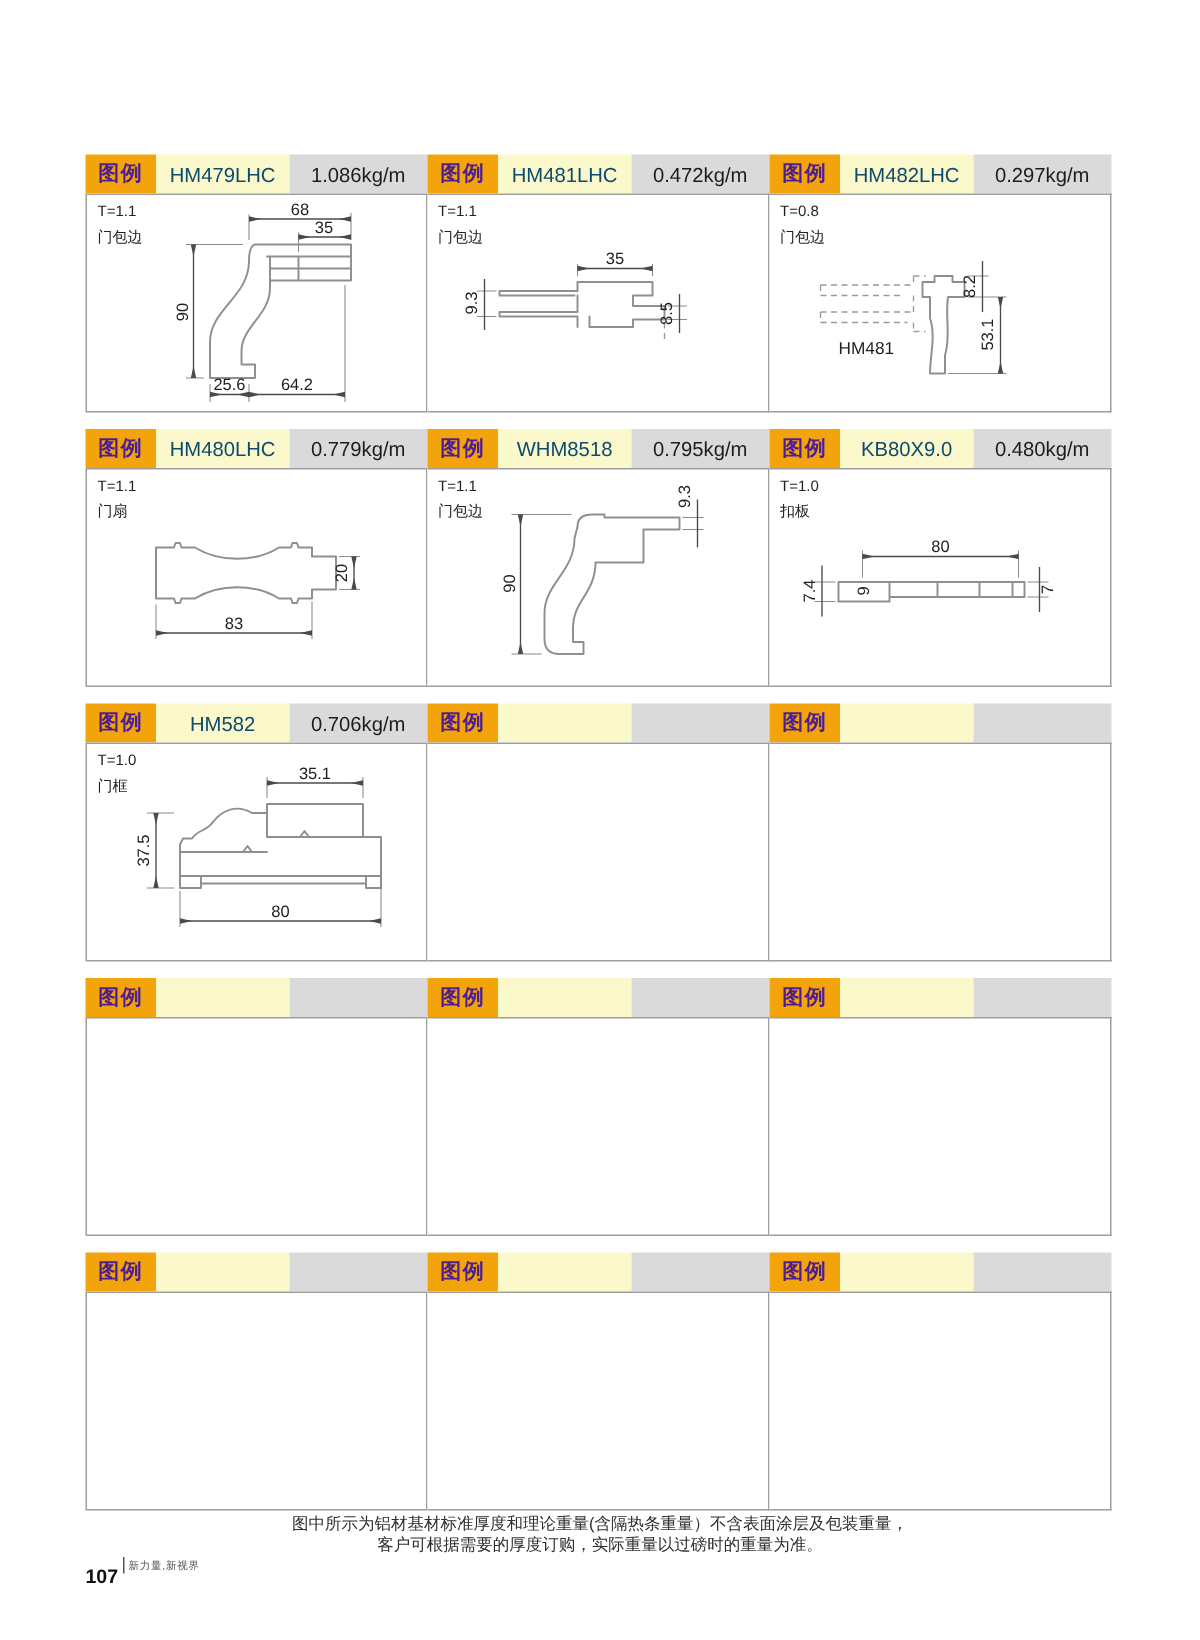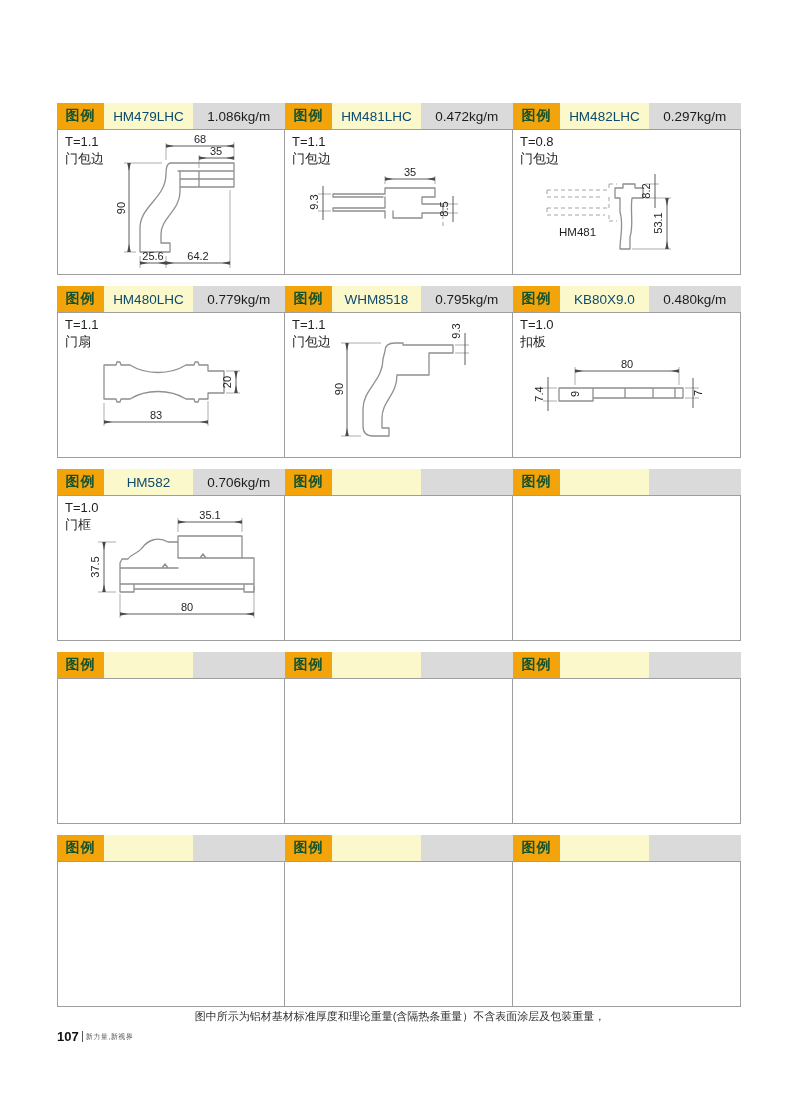--- a/index.html
+++ b/index.html
@@ -12,7 +12,7 @@
   .cell { width:228px; }
   .cell-header { display:flex; height:26px; }
   .legend {
-    width:48px; background:#F3A40A; color:#14532d; font-weight:bold;
+    width:48px; background:#F3A40A; color:#4c1d95; font-weight:bold;
     font-size:14px; display:flex; align-items:center; justify-content:center;
     letter-spacing:1px;
   }

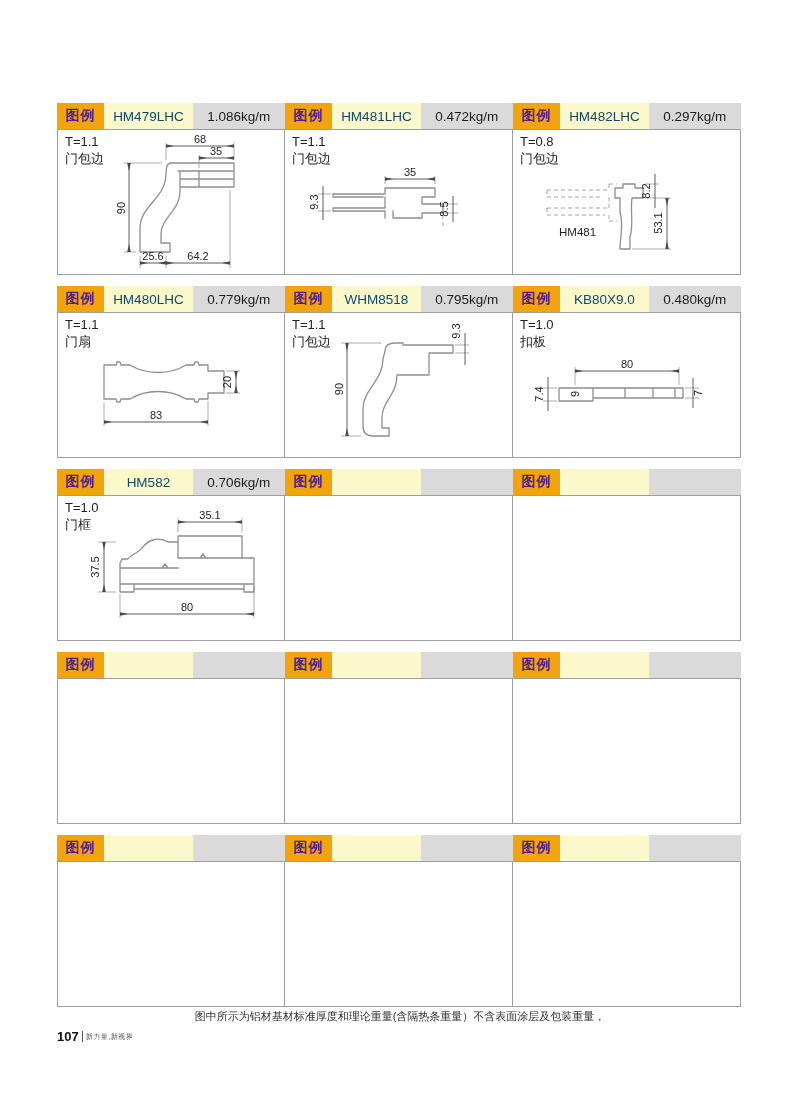--- a/index.html
+++ b/index.html
@@ -30,7 +30,7 @@
   }
   .cell + .cell .cell-body { border-left:none; }
   .spec {
-    position:absolute; top:3px; left:7px; font-size:13px; line-height:17px;
+    position:absolute; top:3px; left:7px; font-size:10px; line-height:17px;
     color:#222; z-index:2;
   }
   svg.drawing { position:absolute; left:0; top:0; font-family:"Liberation Sans",sans-serif; }

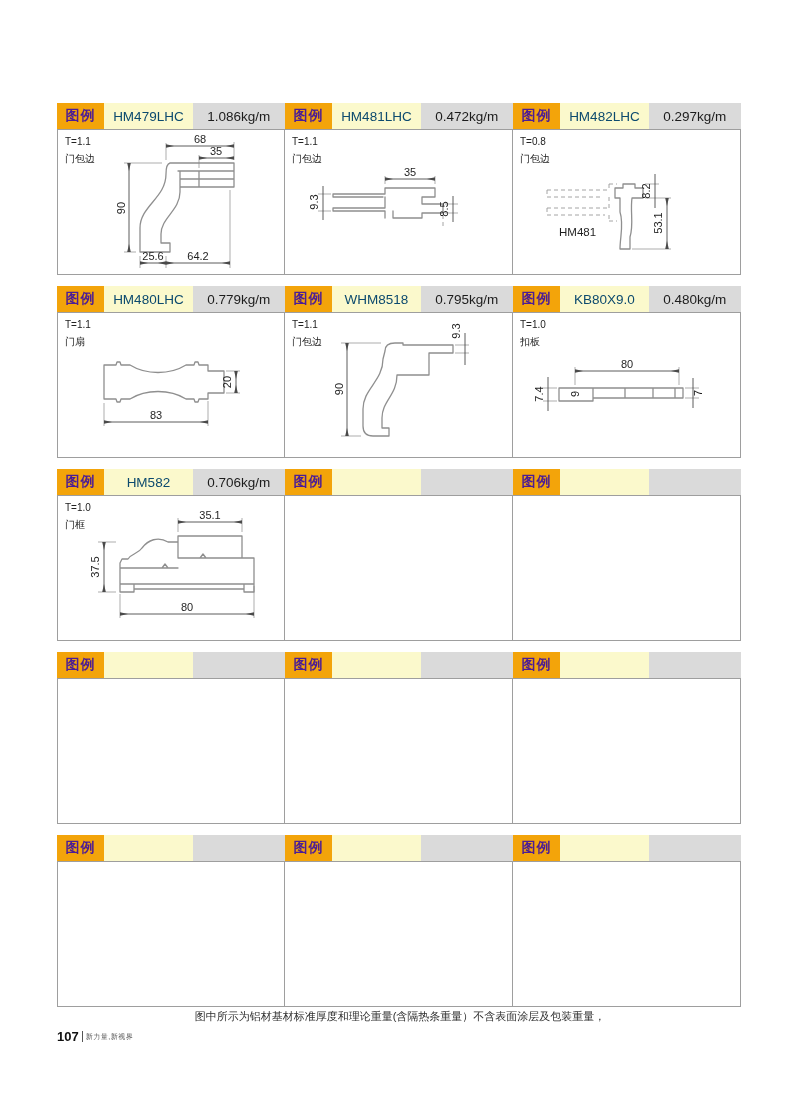--- a/index.html
+++ b/index.html
@@ -324,6 +324,7 @@
 
   <div class="footnote">
     <div>图中所示为铝材基材标准厚度和理论重量(含隔热条重量）不含表面涂层及包装重量，</div>
+    <div>客户可根据需要的厚度订购，实际重量以过磅时的重量为准。</div>
   </div>
 
   <div class="pagenum">

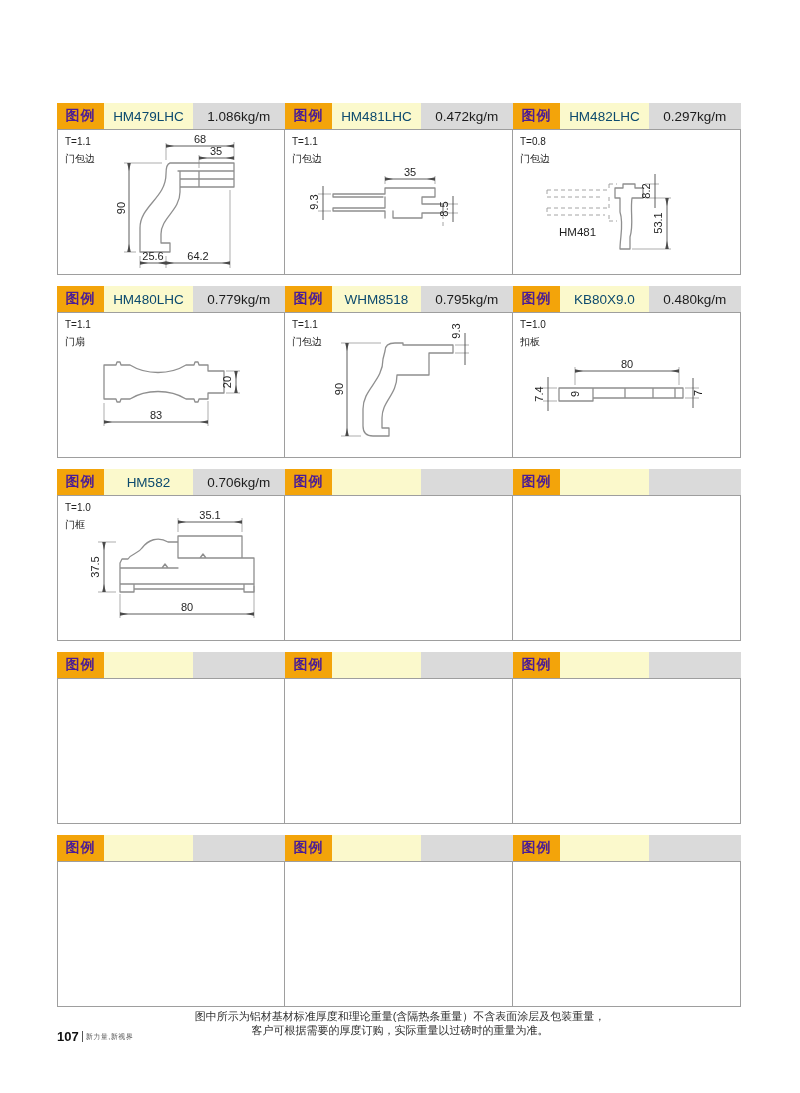--- a/index.html
+++ b/index.html
@@ -49,7 +49,7 @@
   .pagenum {
     position:absolute; left:57px; top:1029px; display:flex; align-items:center;
   }
-  .pagenum .num { font-size:13px; font-weight:bold; color:#111; }
+  .pagenum .num { font-size:13px; font-weight:bold; color:#111;margin-top:14px; }
   .pagenum .sep { width:1px; height:11px; background:#555; margin:0 3px; }
   .pagenum .slogan { font-size:7px; color:#555; letter-spacing:0.5px; }
   .defs { position:absolute; width:0; height:0; }

